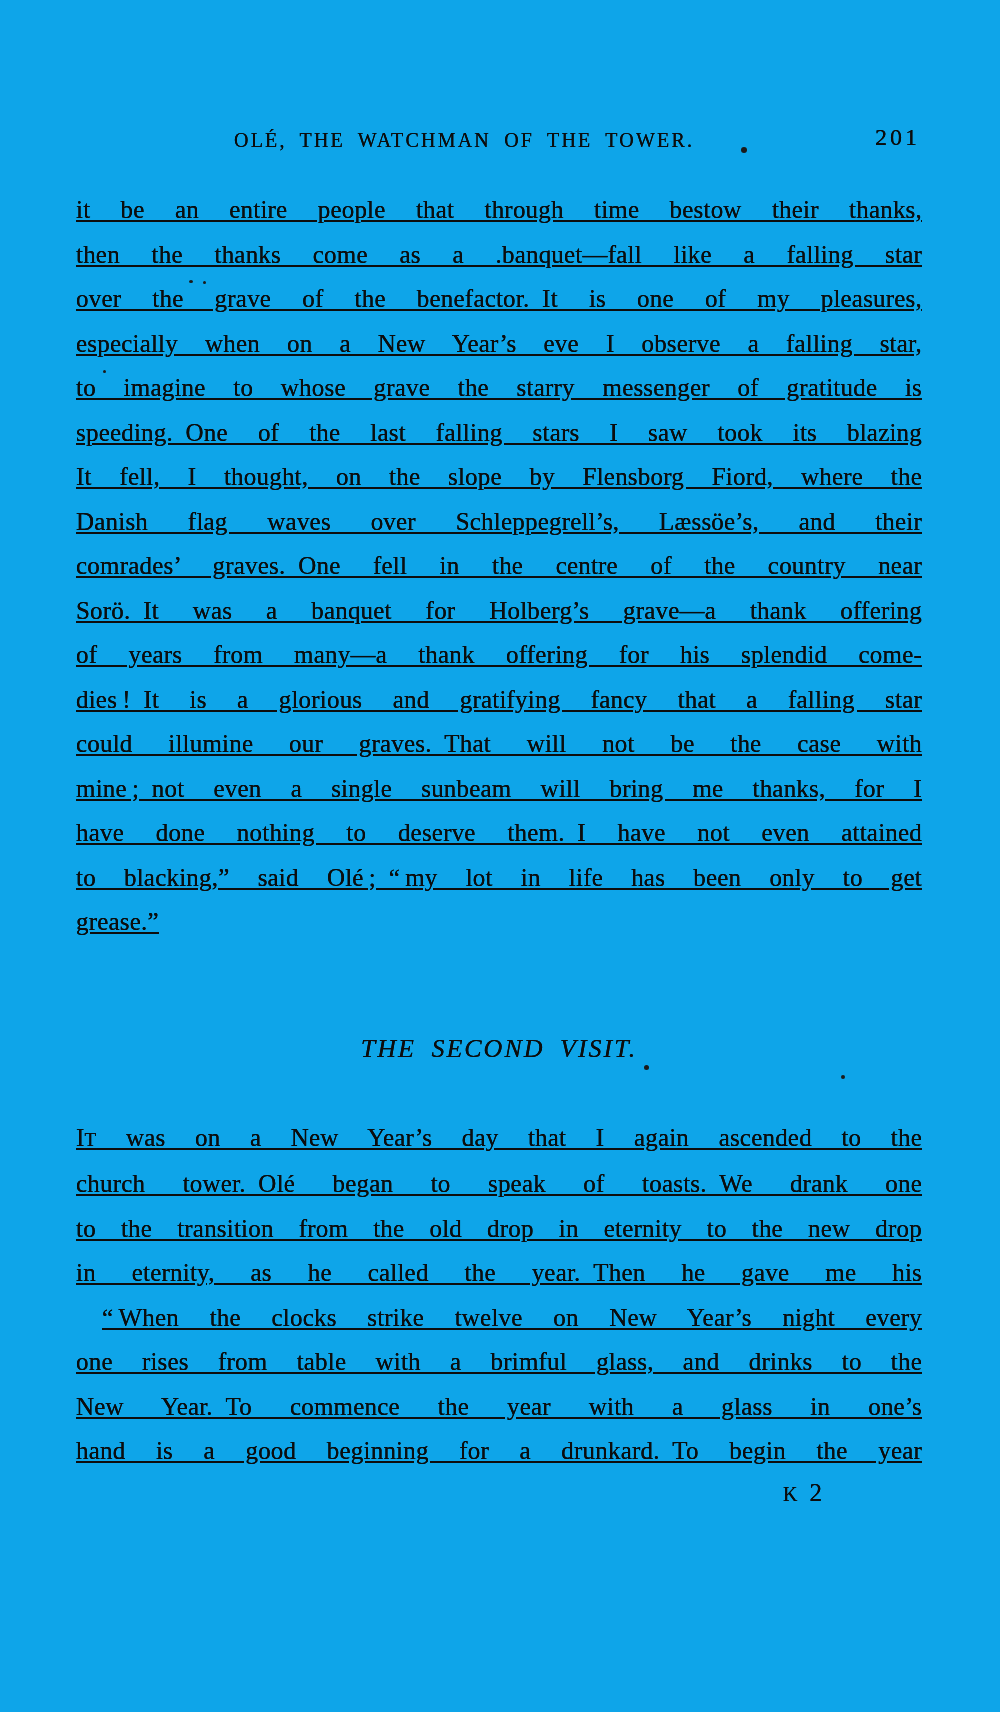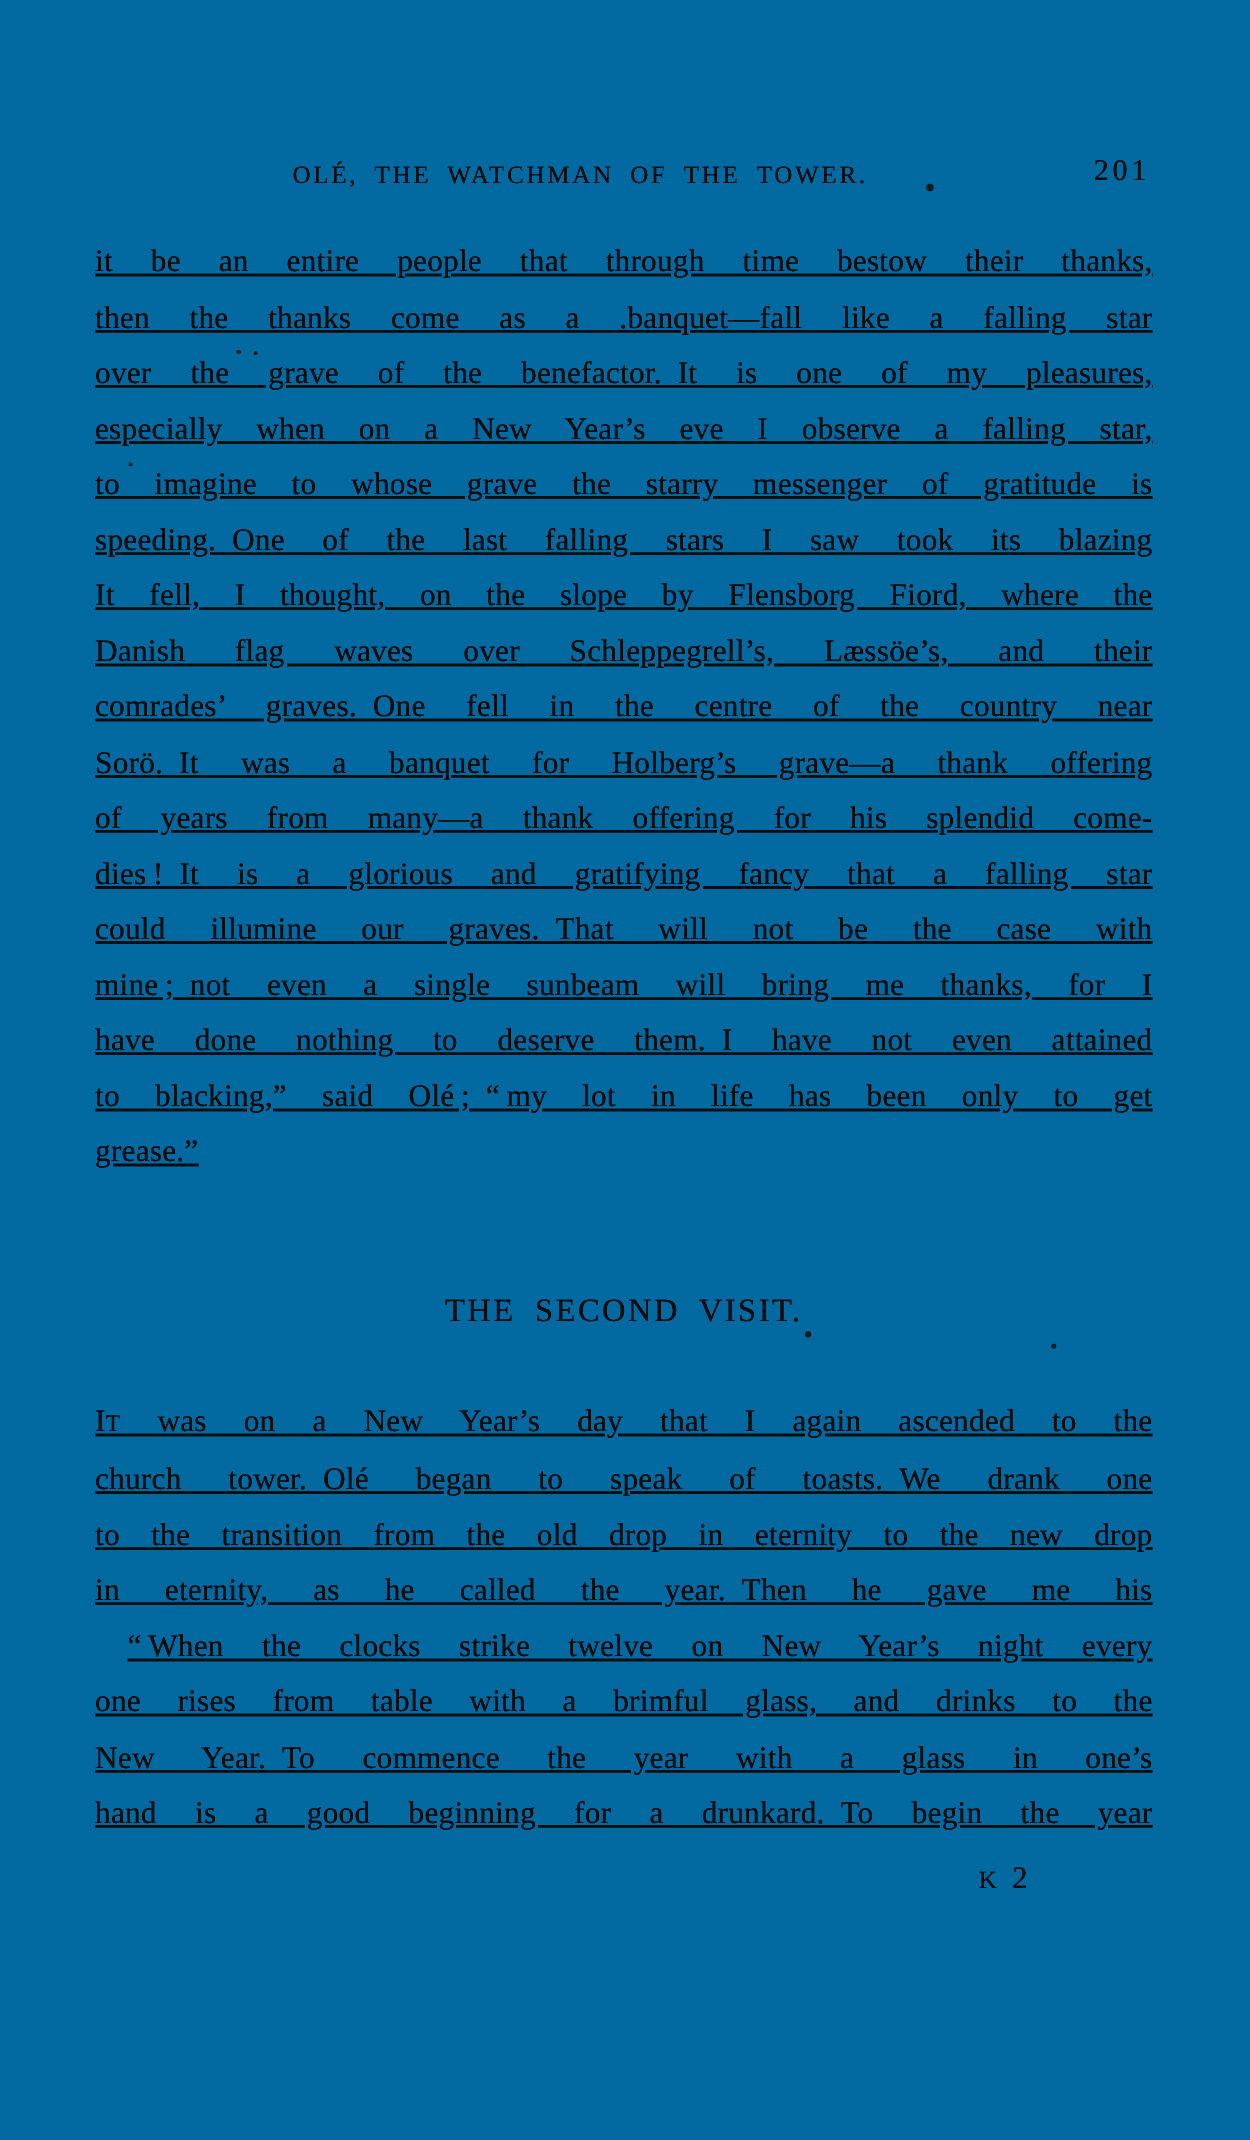--- a/index.html
+++ b/index.html
@@ -7,7 +7,7 @@
     position:relative;
     width:1000px; height:1712px;
     margin:0 auto;
-    background:#0369a1;
+    background:#0ea5e9;
     color:#0d0d0d;
     overflow:hidden;
     font-family:"Liberation Serif","DejaVu Serif",serif;

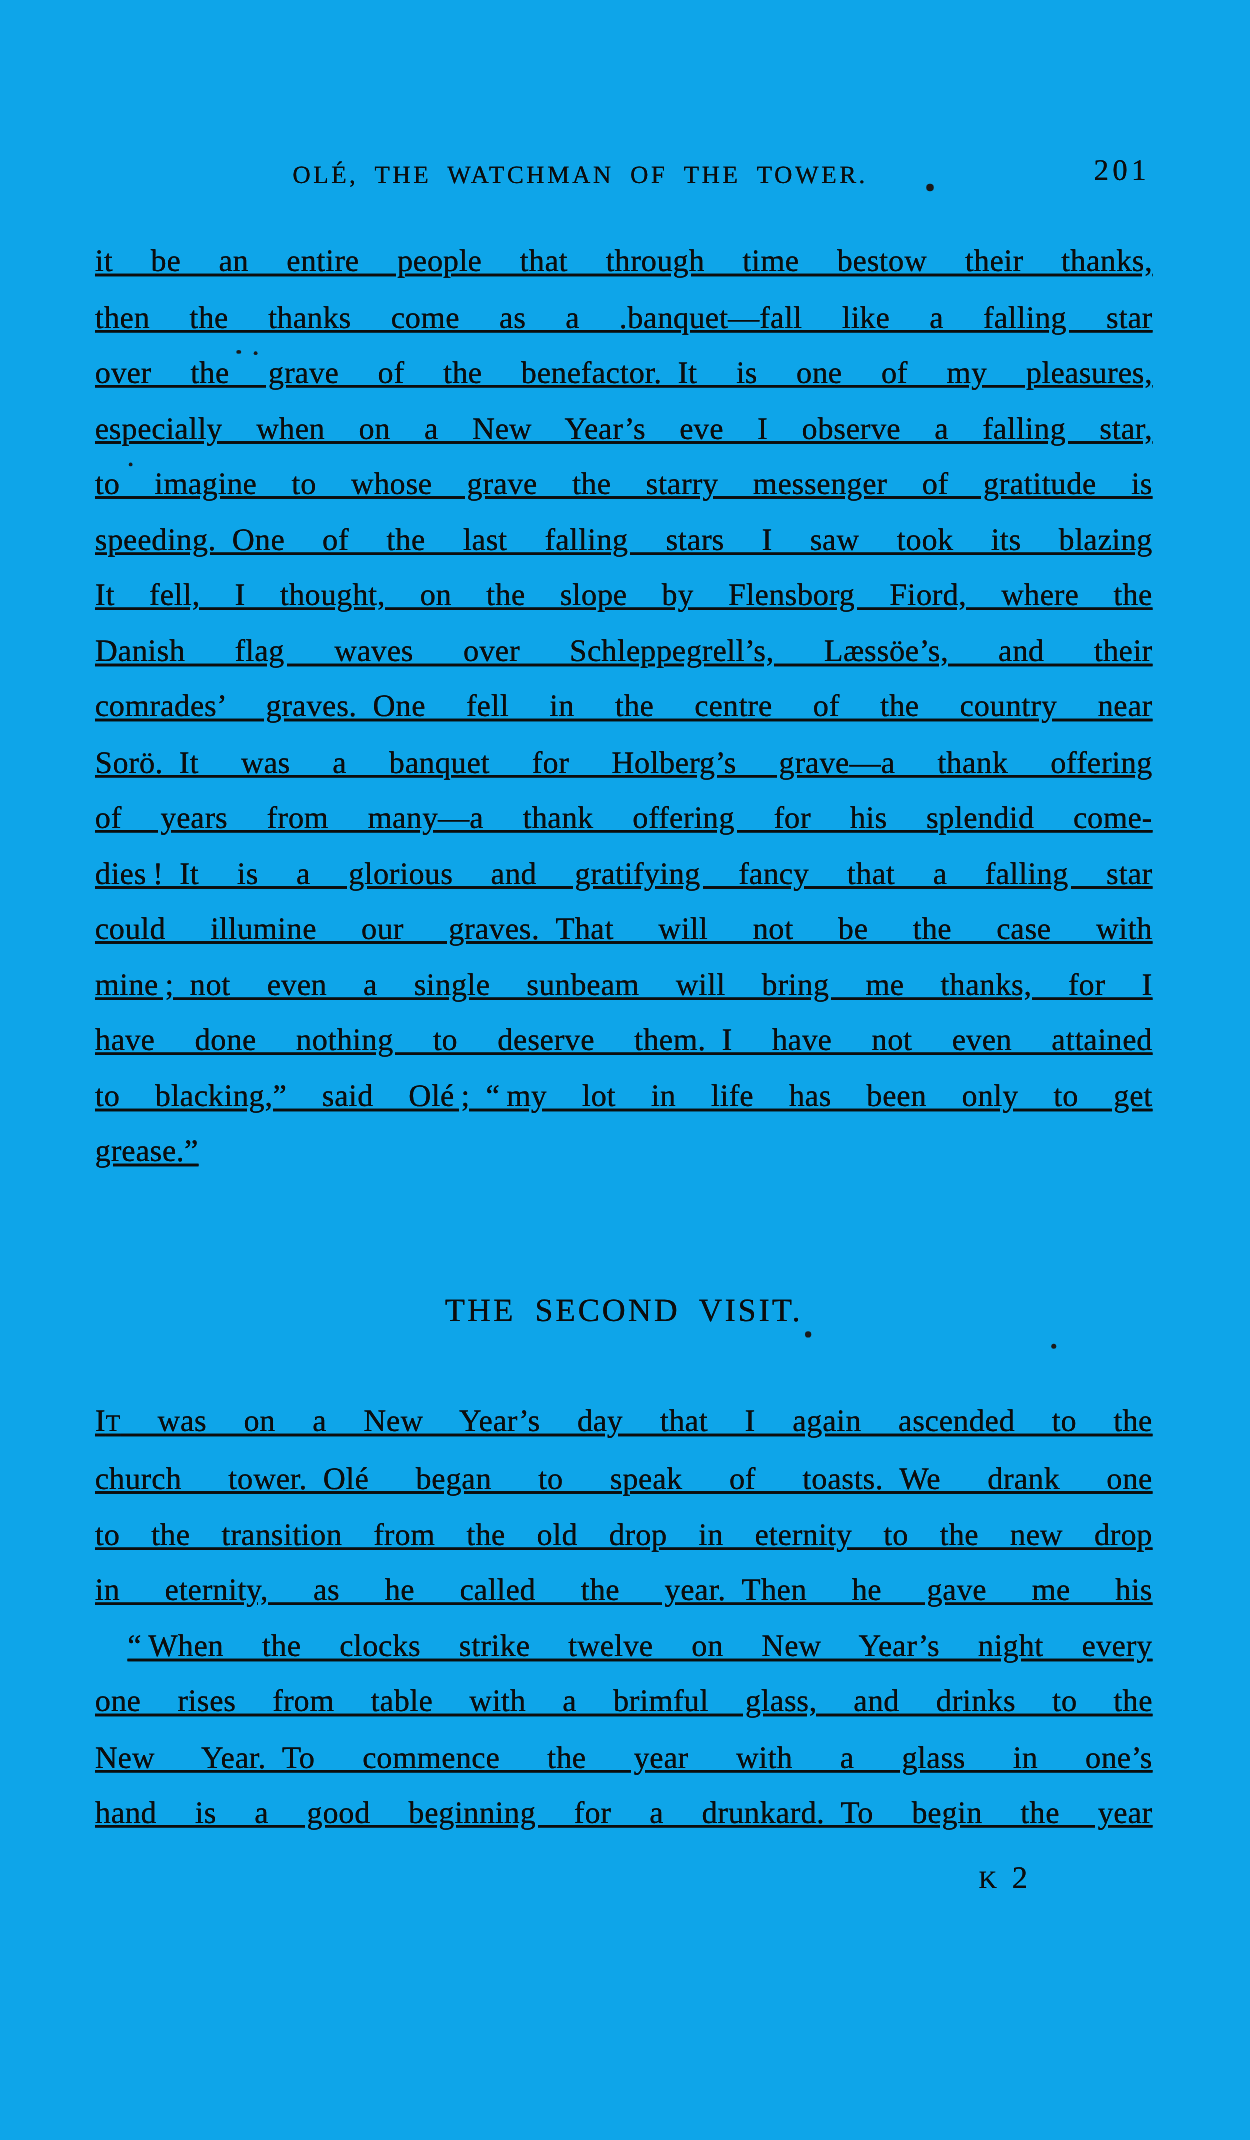--- a/index.html
+++ b/index.html
@@ -39,7 +39,7 @@
   .section-heading {
     margin-top:89px; line-height:30px;
     font-size:26px; letter-spacing:2px; word-spacing:7px;
-    text-align:center; text-align-last:center;
+    text-align:center; text-align-last:center;font-style:italic;
   }
   .sec2 { margin-top:52px; }
 

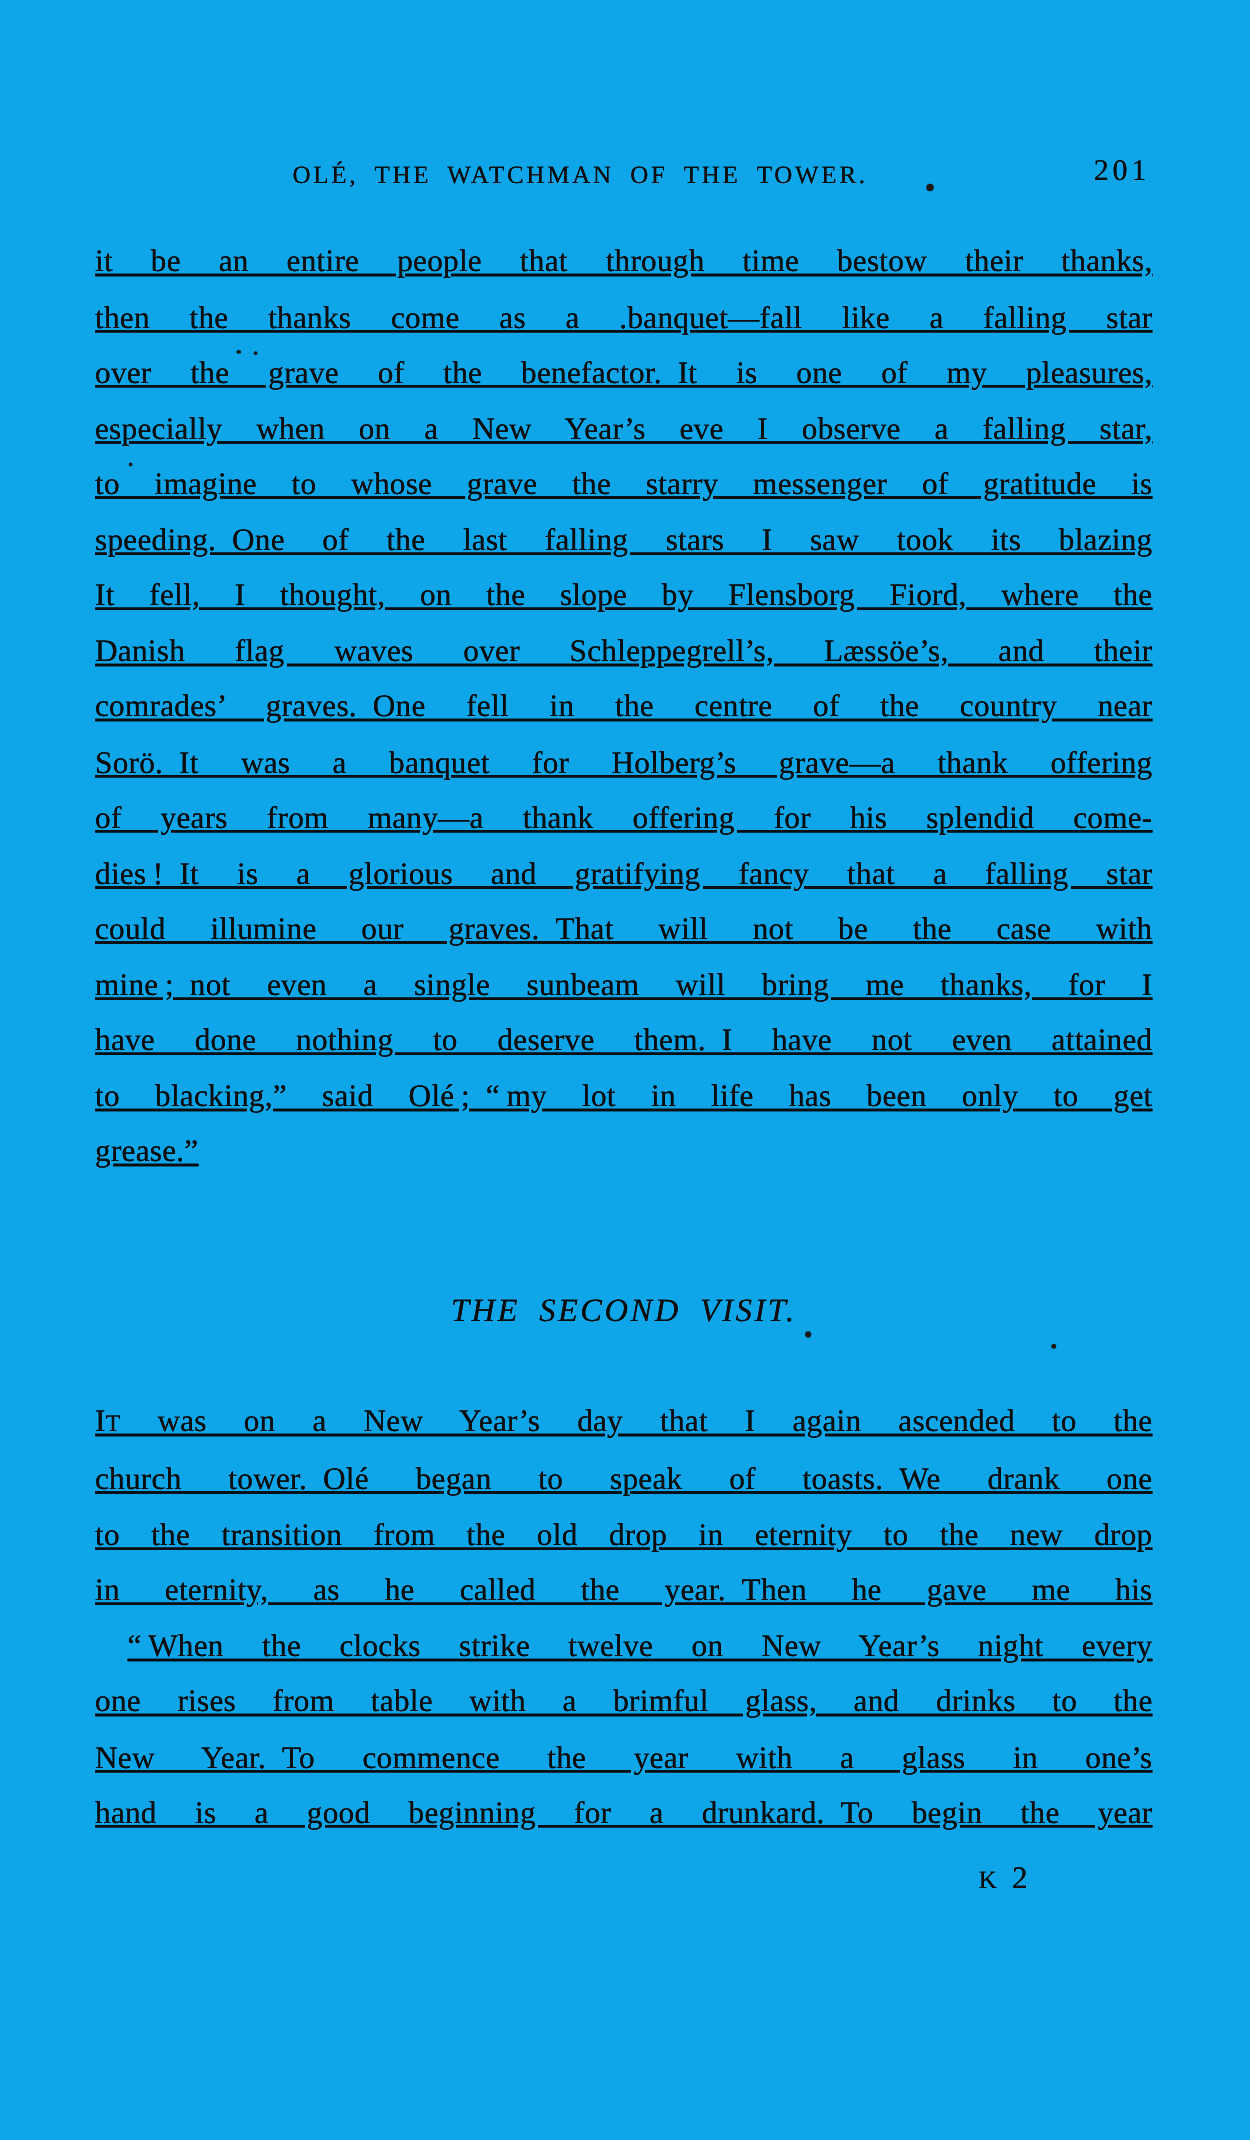--- a/index.html
+++ b/index.html
@@ -44,7 +44,7 @@
   .sec2 { margin-top:52px; }
 
   .signature {
-    margin-top:14px; line-height:30px;
+    margin-top:4px; line-height:30px;
     text-align:right; padding-right:100px;
     font-size:25px;
   }

